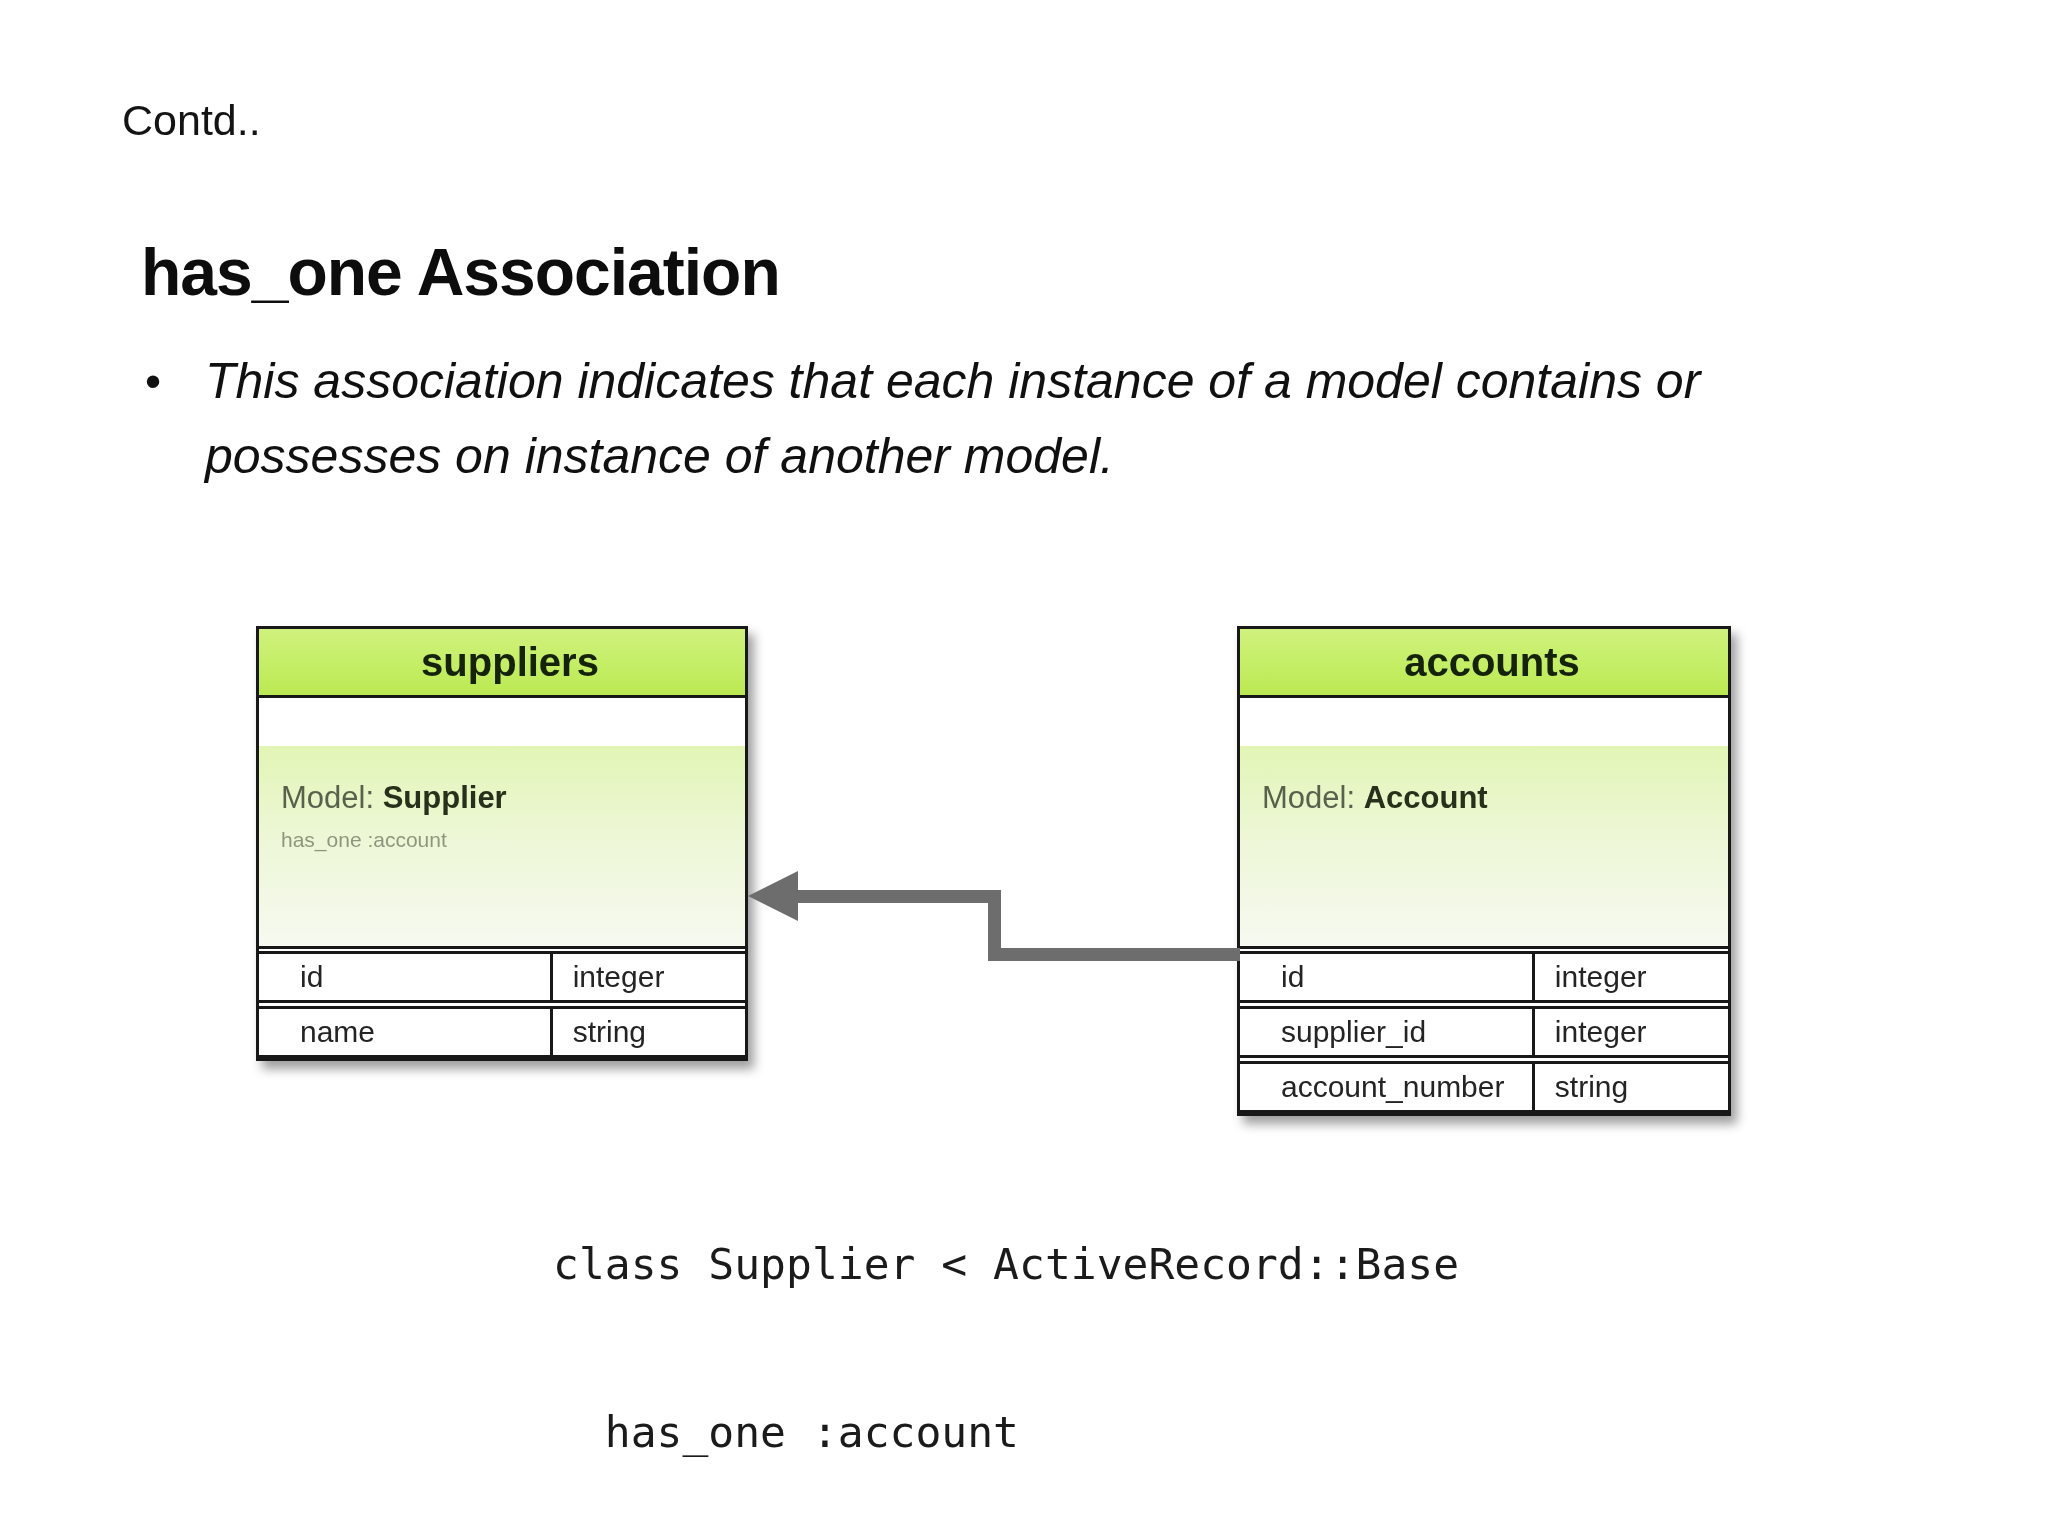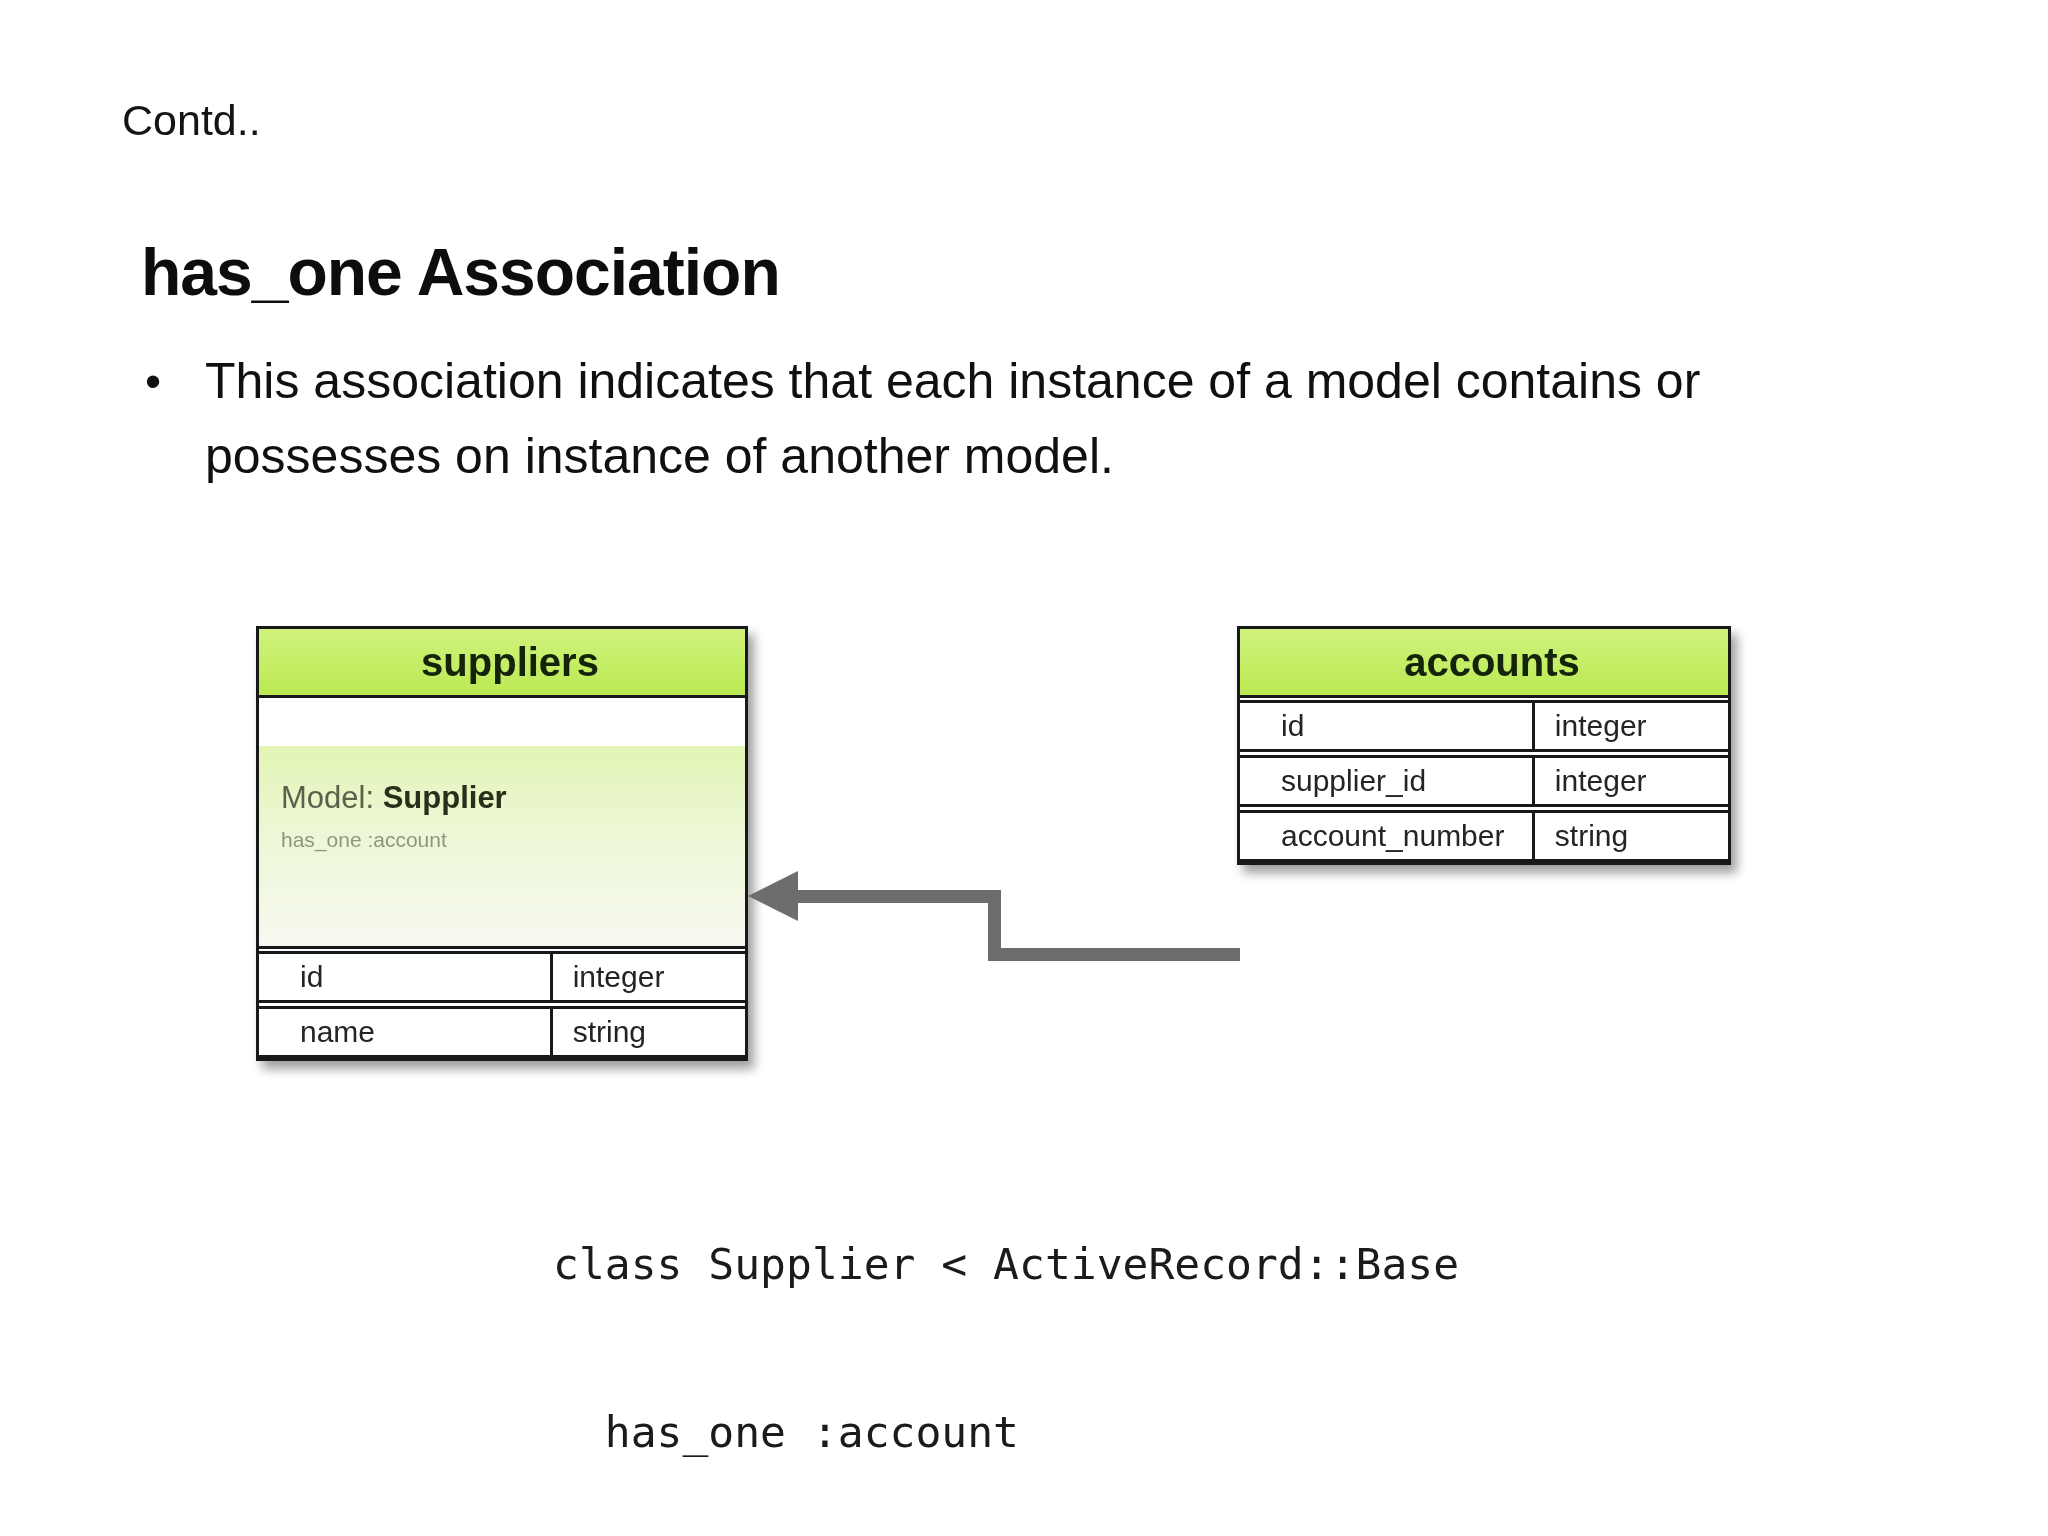--- a/index.html
+++ b/index.html
@@ -47,6 +47,7 @@
     font-size: 50px;
     line-height: 75px;
     color: #101010;
+    font-style: italic;
   }
 
   

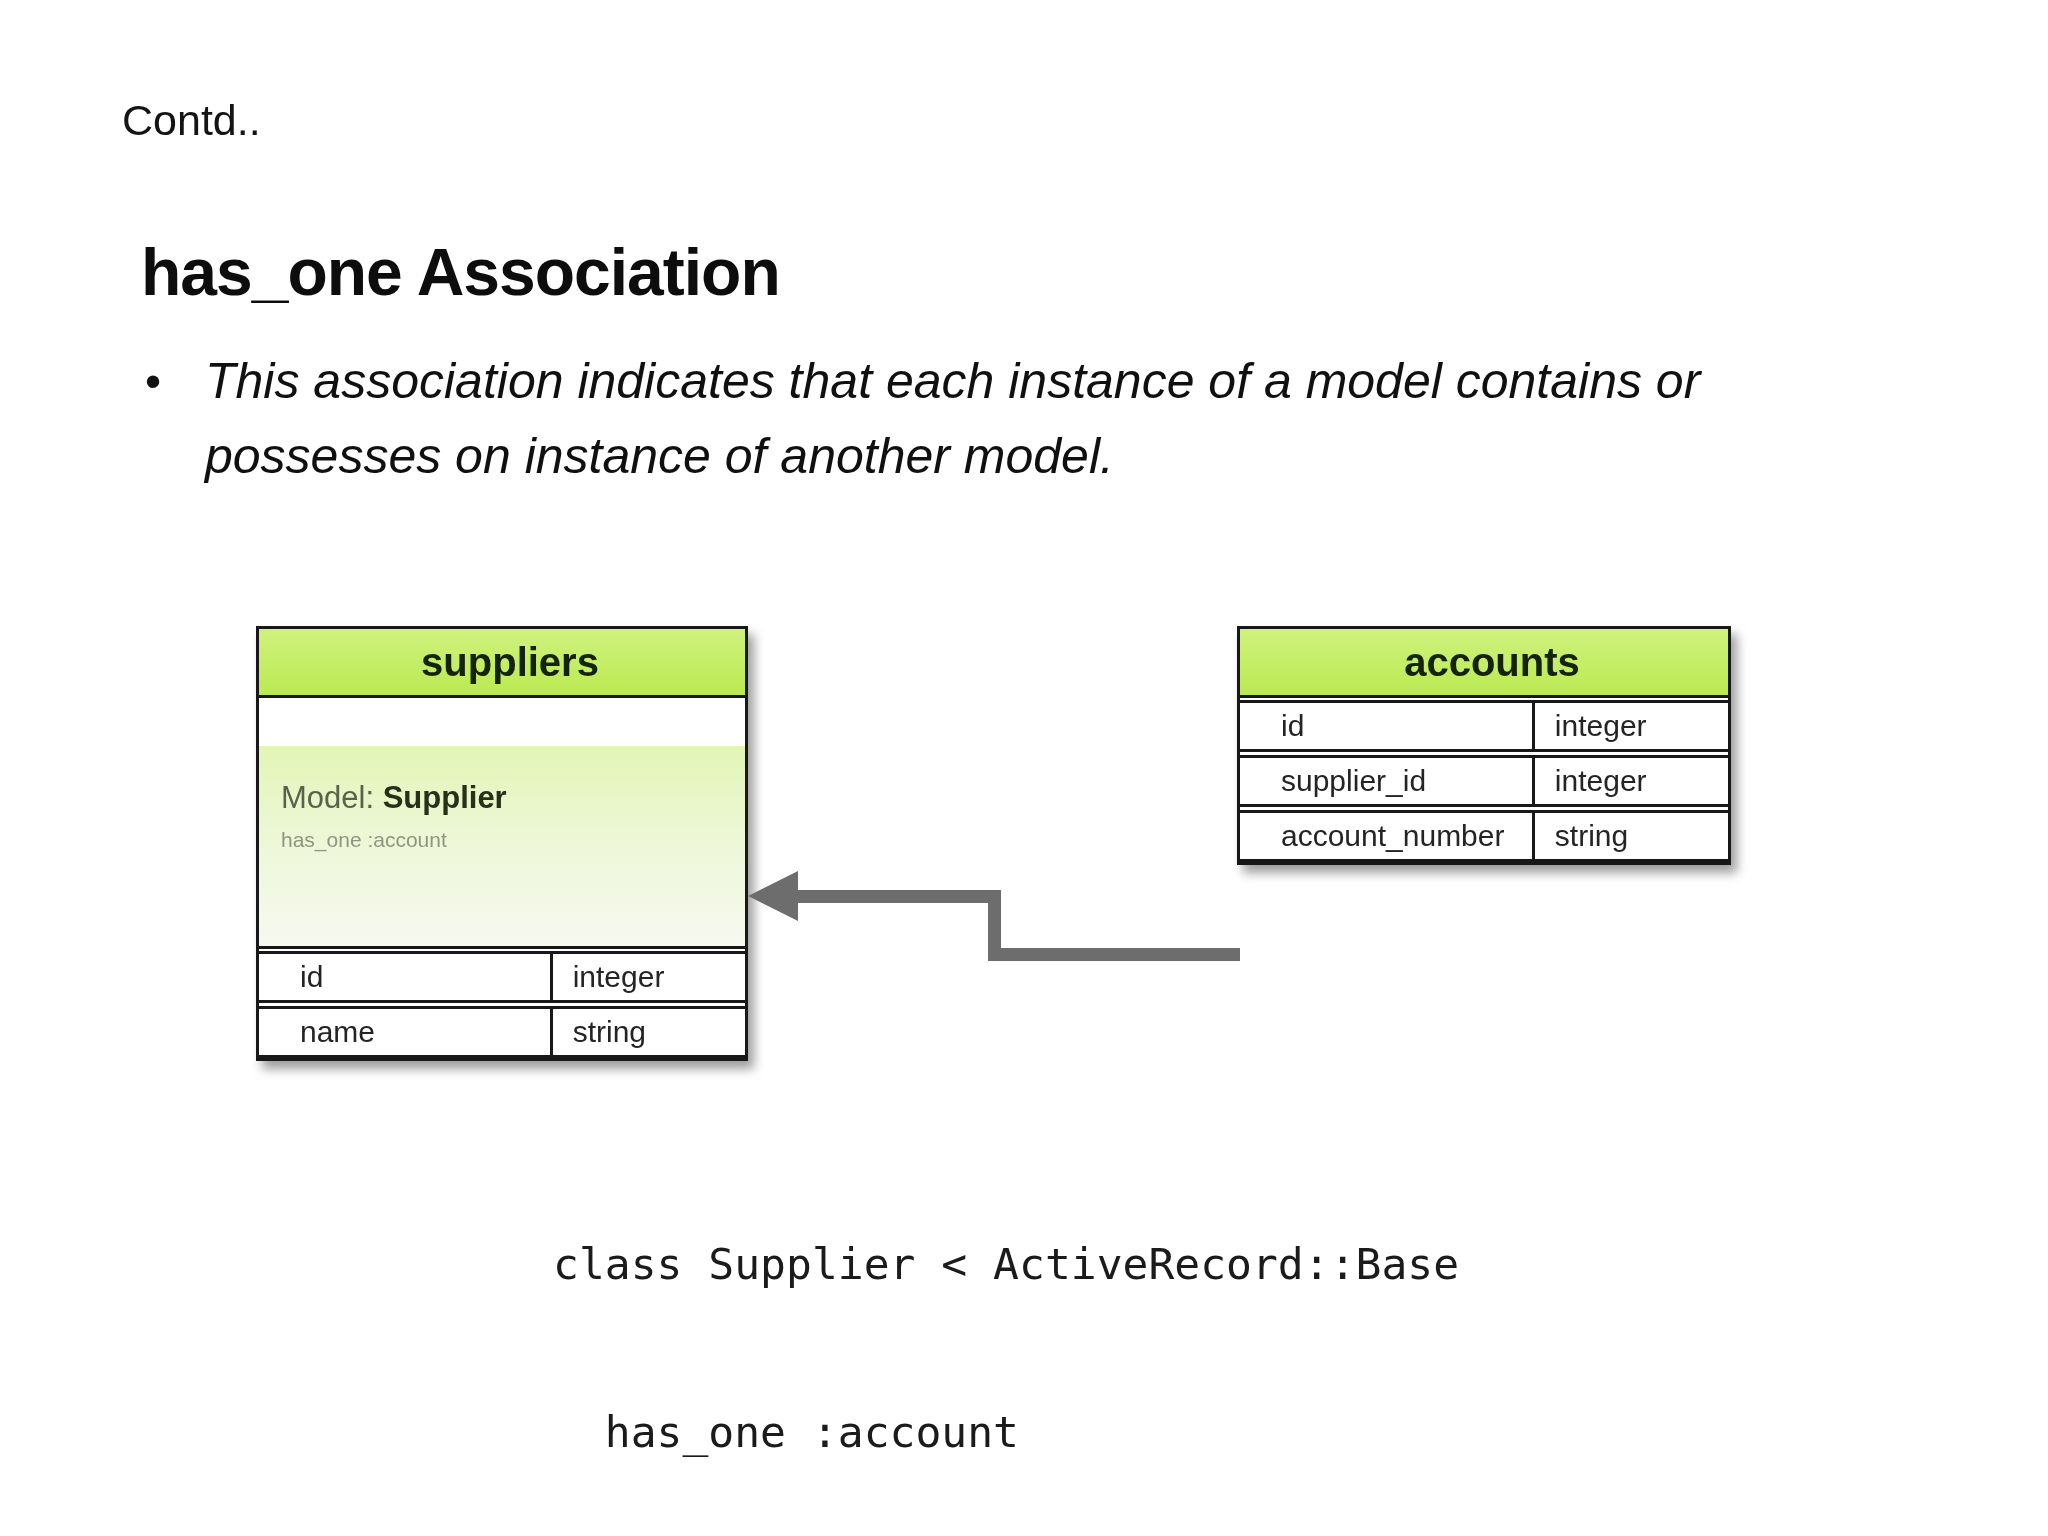--- a/index.html
+++ b/index.html
@@ -173,6 +173,13 @@
 
   <div class="db-table accounts">
     <div class="tbl-header">accounts</div>
+    <div class="tbl-model">
+      <div class="model-line">
+        <span class="model-label">Model:</span>
+        <span class="model-name">Account</span>
+      </div>
+      <div class="model-note"></div>
+    </div>
     <div class="tbl-rows">
       <div class="tbl-row">
         <span class="cell-name">id</span>

